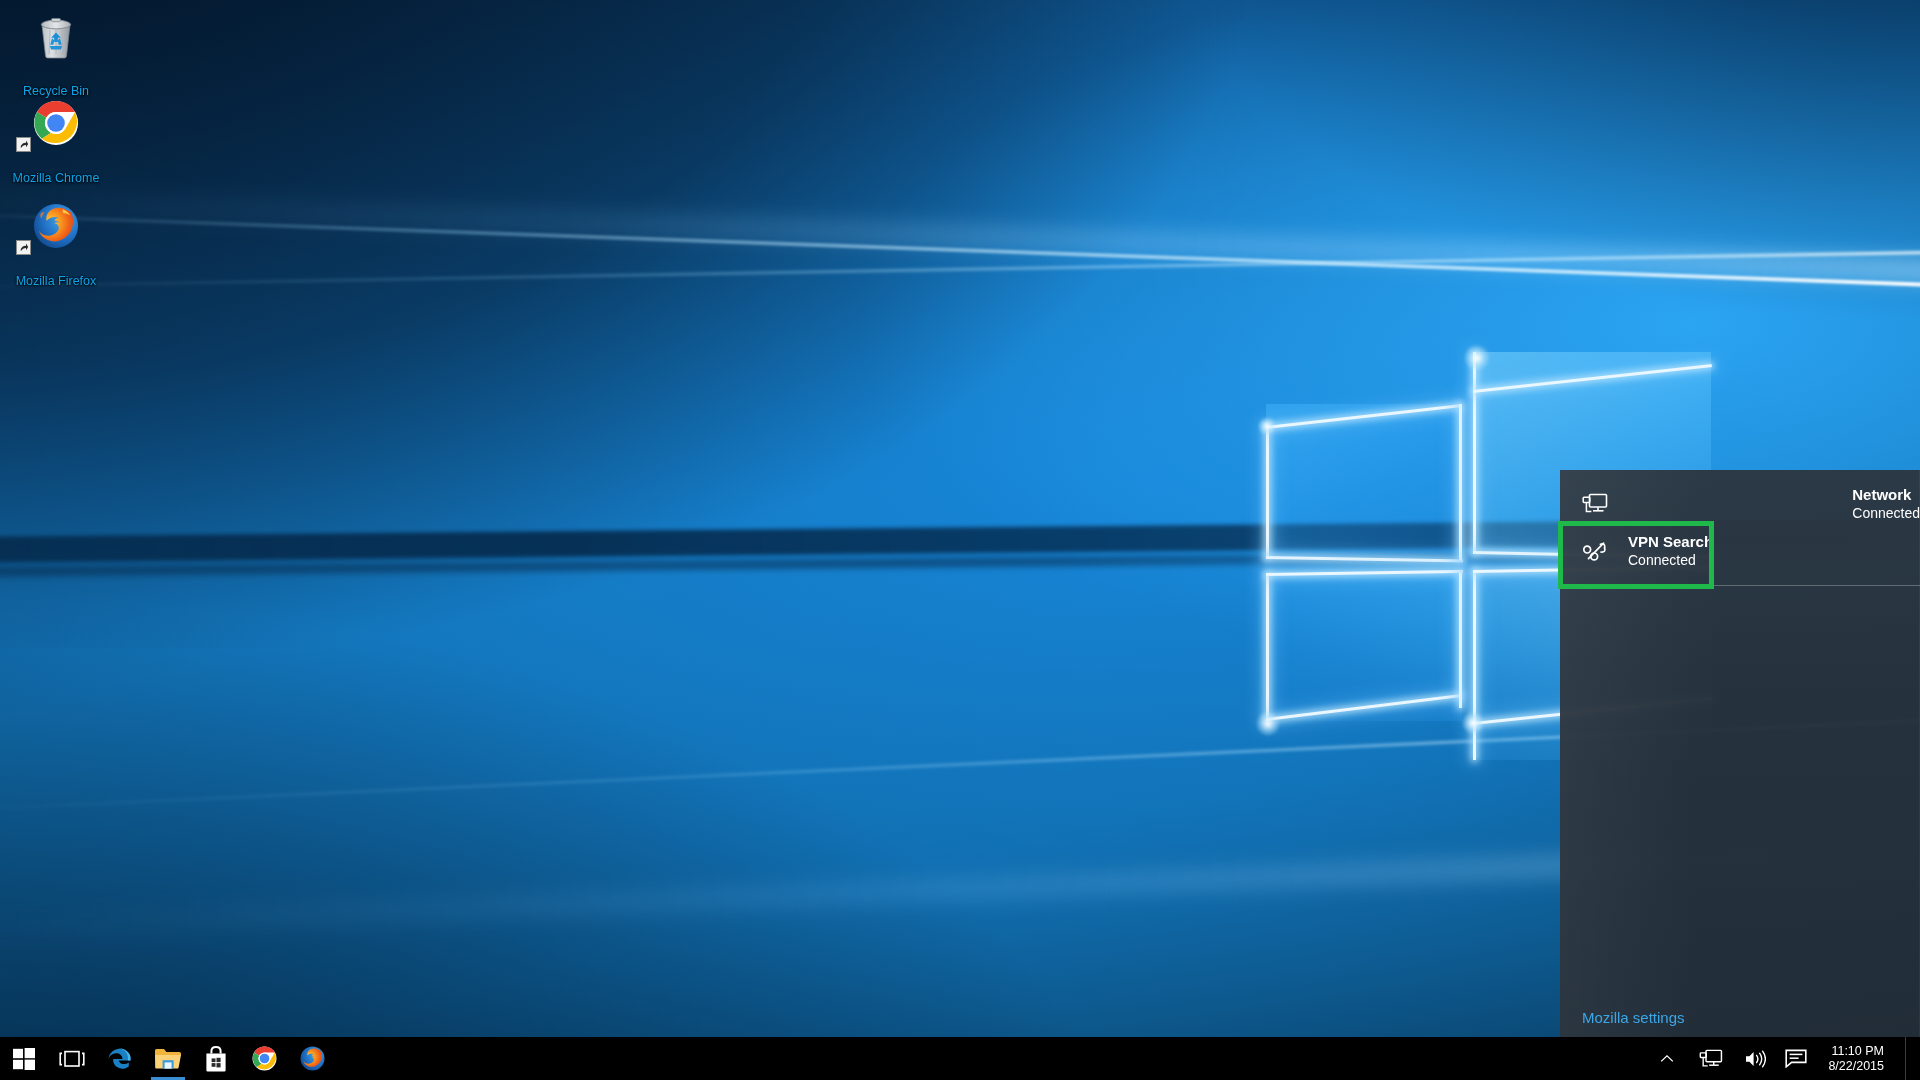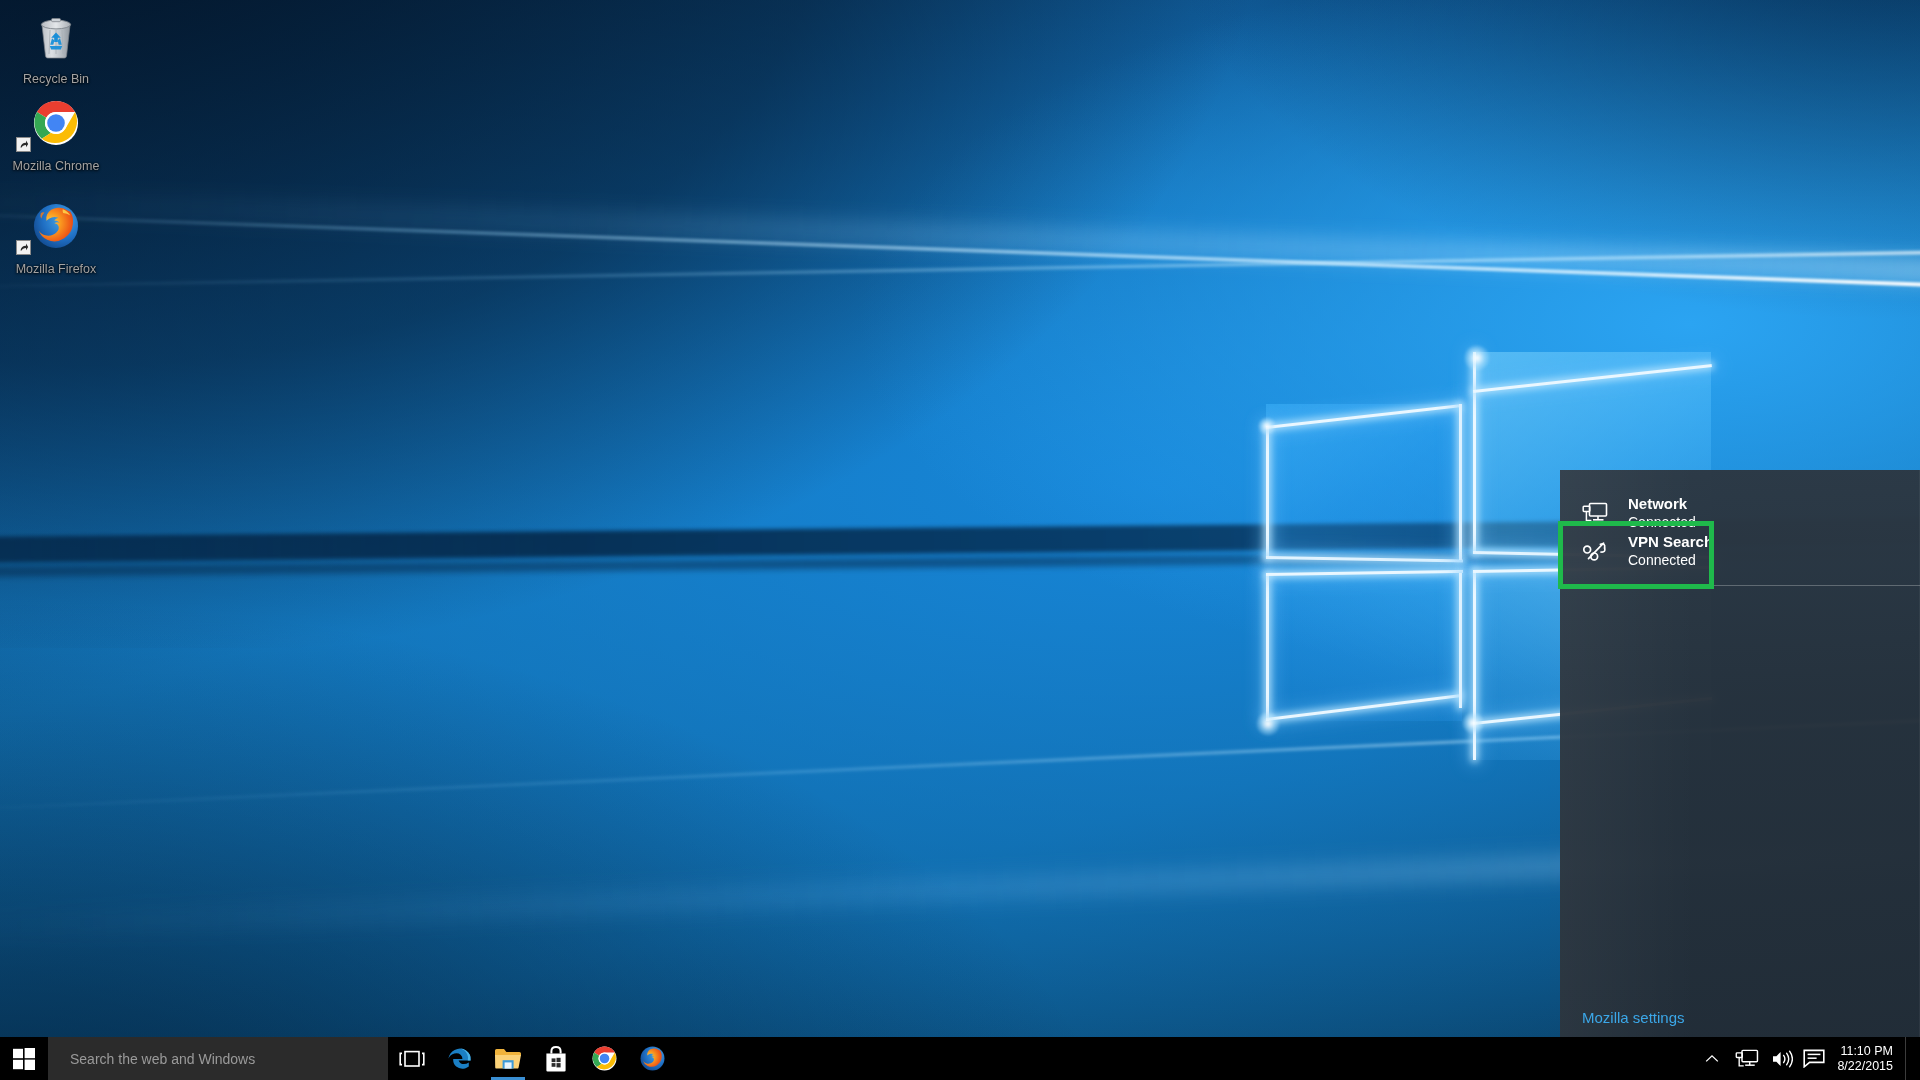--- a/index.html
+++ b/index.html
@@ -78,7 +78,7 @@
   
   .desk-icon { position:absolute; width:92px; text-align:center; cursor:default; }
   .desk-icon .ico { height:56px; display:flex; align-items:center; justify-content:center; position:relative; }
-  .desk-icon .lbl { margin-top:8px; font-size:12.5px; line-height:14.5px; color:#a3a3a3;
+  .desk-icon .lbl { margin-top:20px; font-size:12.5px; line-height:14.5px; color:#0ea5e9;
     text-shadow:0 1px 3px rgba(0,0,0,.95), 0 0 2px rgba(0,0,0,.9); }
   .shortcut-arrow { position:absolute; left:6px; bottom:-1px; width:15px; height:15px;
     background:#f2f2f2; border:1px solid #8a8a8a; display:flex; align-items:center; justify-content:center; }

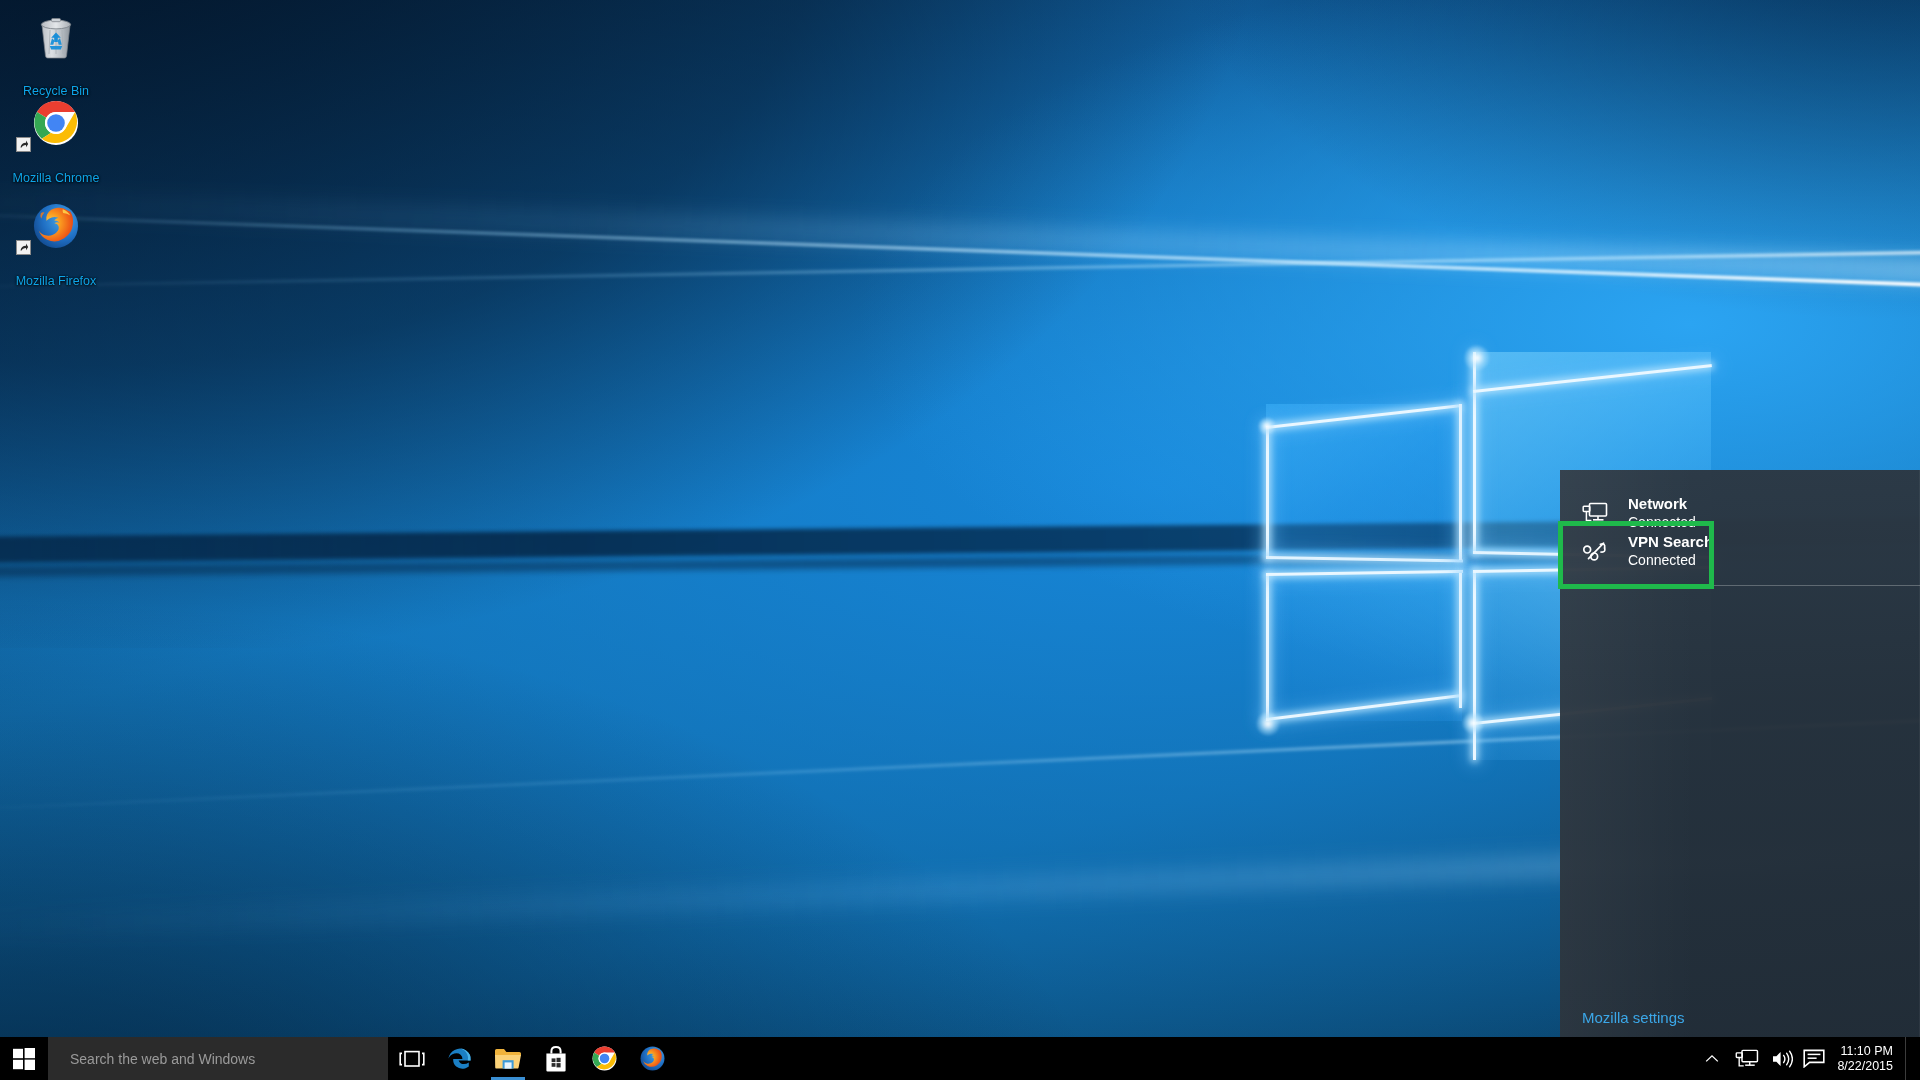--- a/index.html
+++ b/index.html
@@ -255,7 +255,7 @@
 
   <div id="flyout">
 
-    <div class="net-item" style="top:16px;">
+    <div class="net-item" style="top:7px;justify-content:space-between;">
       <span class="nico">
         <svg width="26" height="22" viewBox="0 0 26 22">
           <rect x="7.5" y="1.5" width="17" height="12.5" rx="1" fill="none" stroke="#ffffff" stroke-width="1.6"></rect>

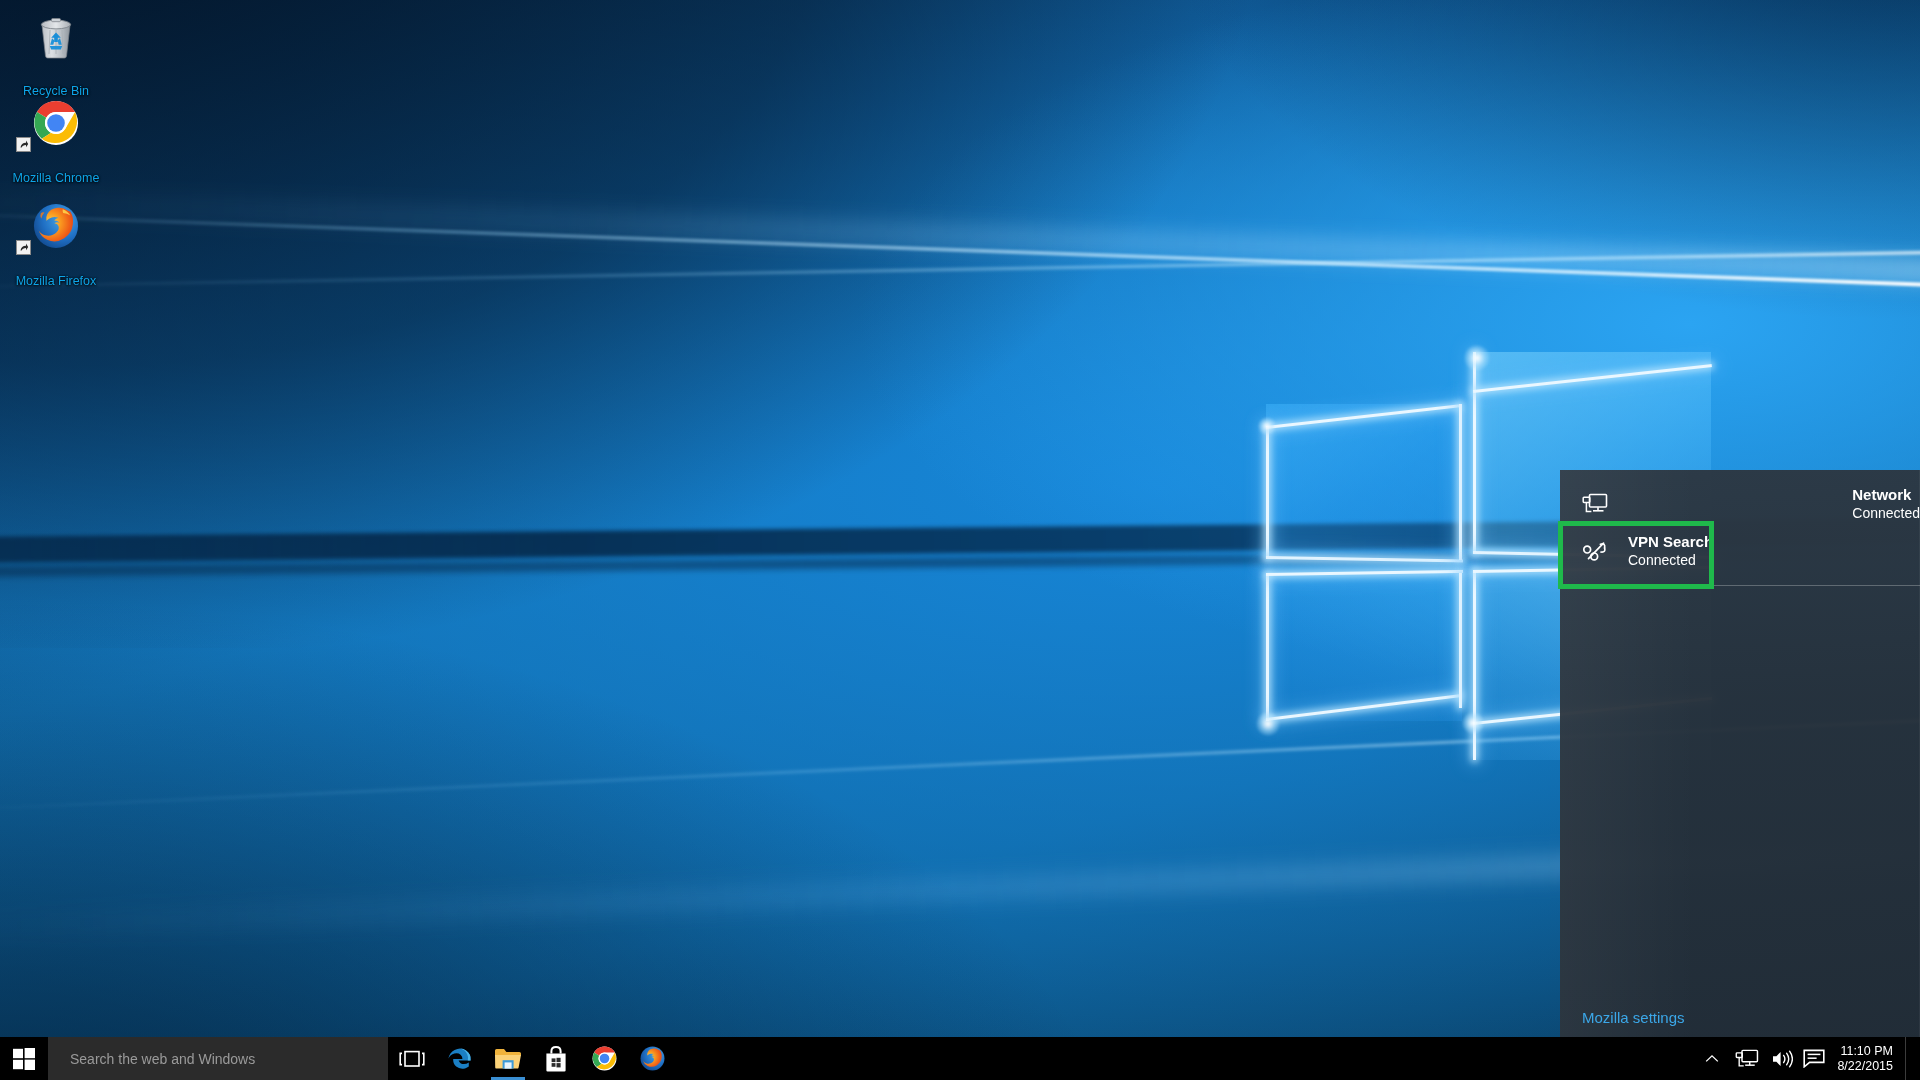--- a/index.html
+++ b/index.html
@@ -306,9 +306,6 @@
       </svg>
     </div>
 
-    <div id="searchBox">
-      <span>Search the web and Windows</span>
-    </div>
 
     <div class="tb-app">
       <svg width="26" height="18" viewBox="0 0 26 18">

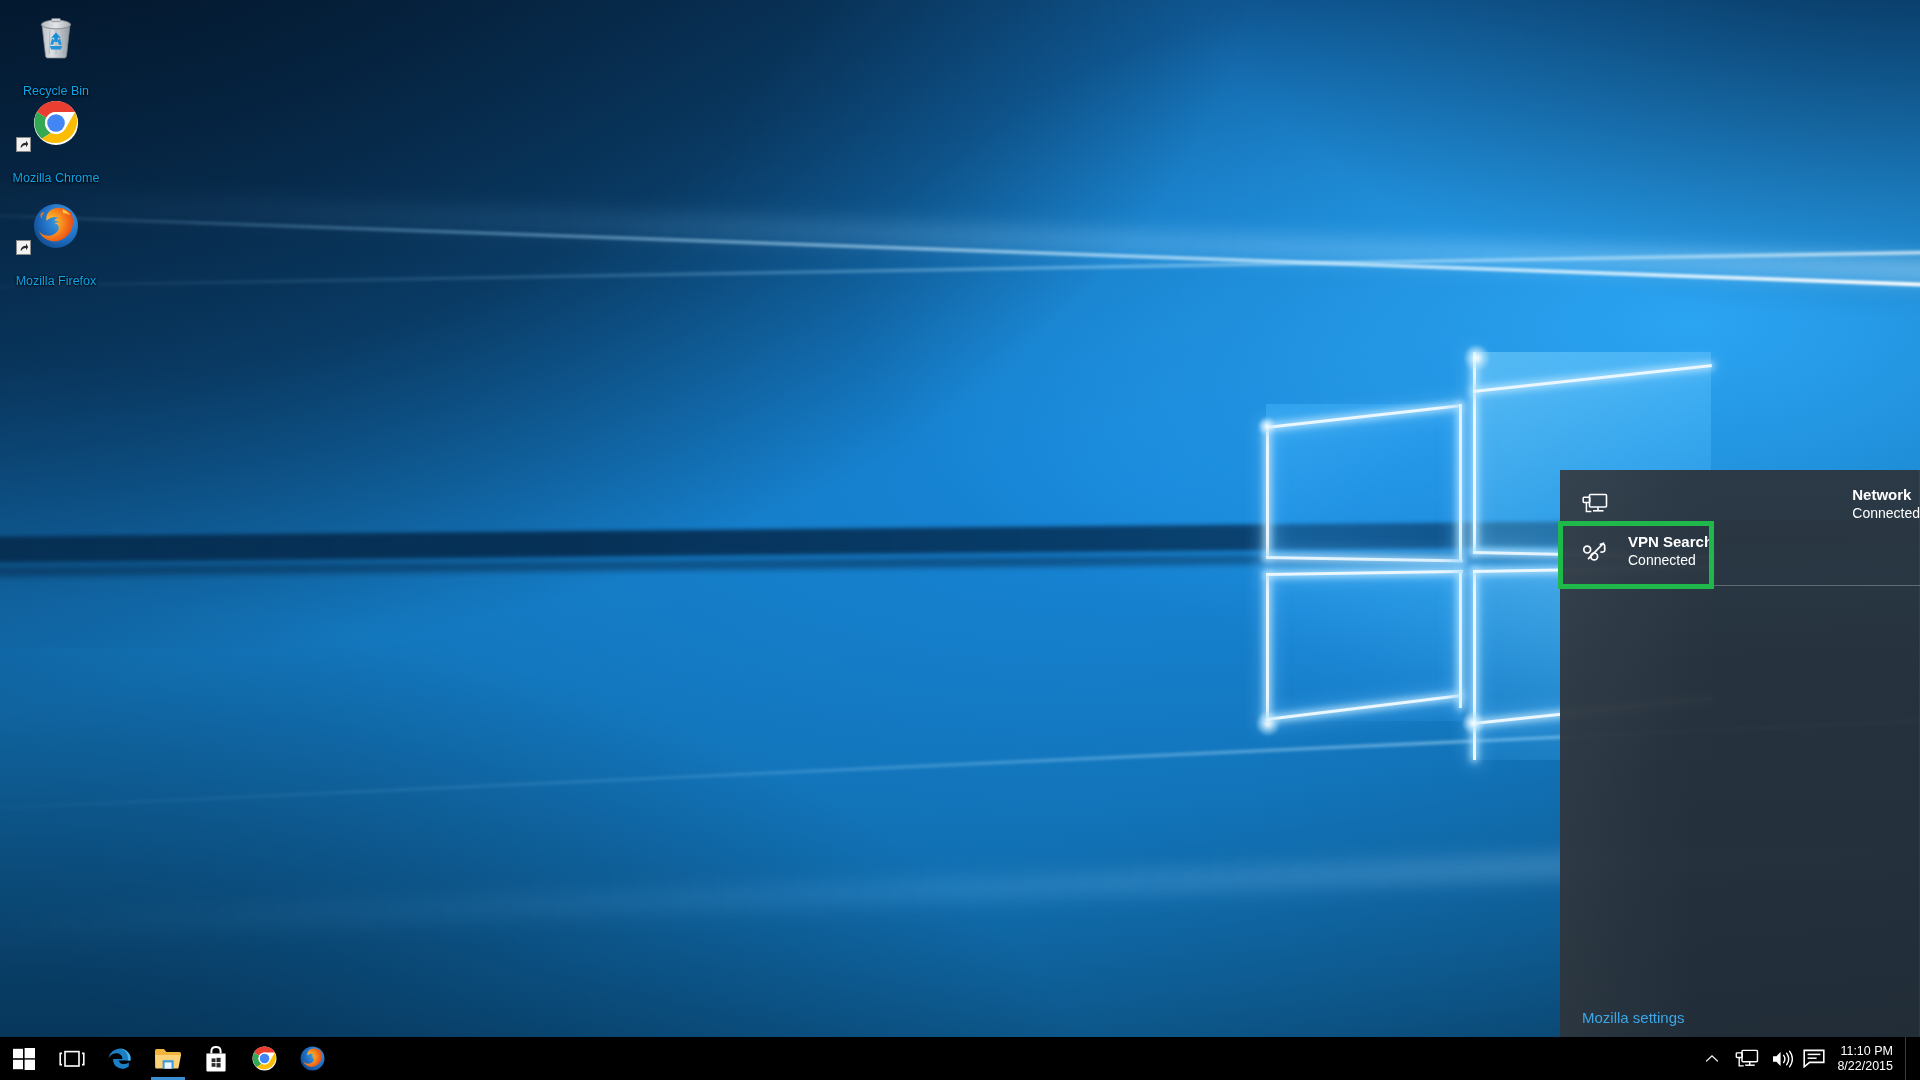--- a/index.html
+++ b/index.html
@@ -110,7 +110,7 @@
   #searchBox span { color:#9a9a9a; font-size:14px; }
   .tb-app { width:48px; height:43px; display:flex; align-items:center; justify-content:center; position:relative; cursor:pointer; }
   .tb-app .act { position:absolute; bottom:0; left:7px; right:7px; height:3px; background:#3a8fd4; }
-  #trayArea { margin-left:auto; display:flex; align-items:center; height:43px; padding-right:6px; }
+  #trayArea { margin-left:auto; display:flex; align-items:center; height:43px; padding-right:6px;gap:9px; }
   .tray-btn { height:43px; display:flex; align-items:center; justify-content:center; cursor:pointer; }
   #clock { height:43px; display:flex; flex-direction:column; align-items:flex-end; justify-content:center;
            color:#fff; font-size:12.5px; line-height:15px; padding:0 12px 0 6px; cursor:pointer; }

